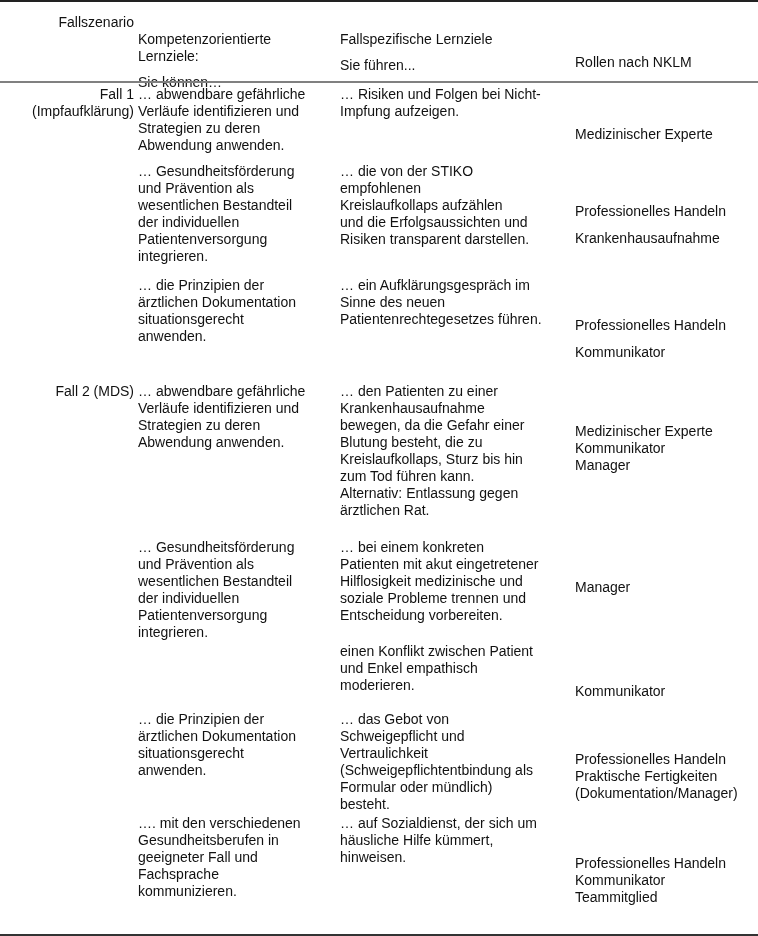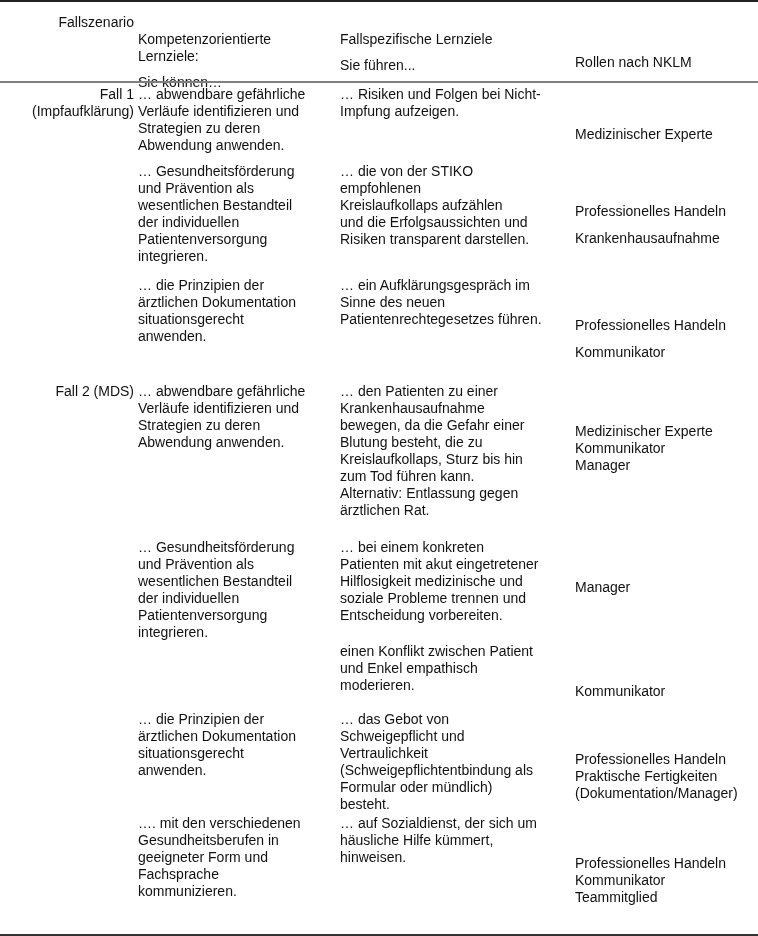--- a/index.html
+++ b/index.html
@@ -119,7 +119,7 @@
 
 <div class="cell c2" style="top:815px">…. mit den verschiedenen
 Gesundheitsberufen in
-geeigneter Form und
+geeigneter Fall und
 Fachsprache
 kommunizieren.</div>
 <div class="cell c3" style="top:815px">… auf Sozialdienst, der sich um

